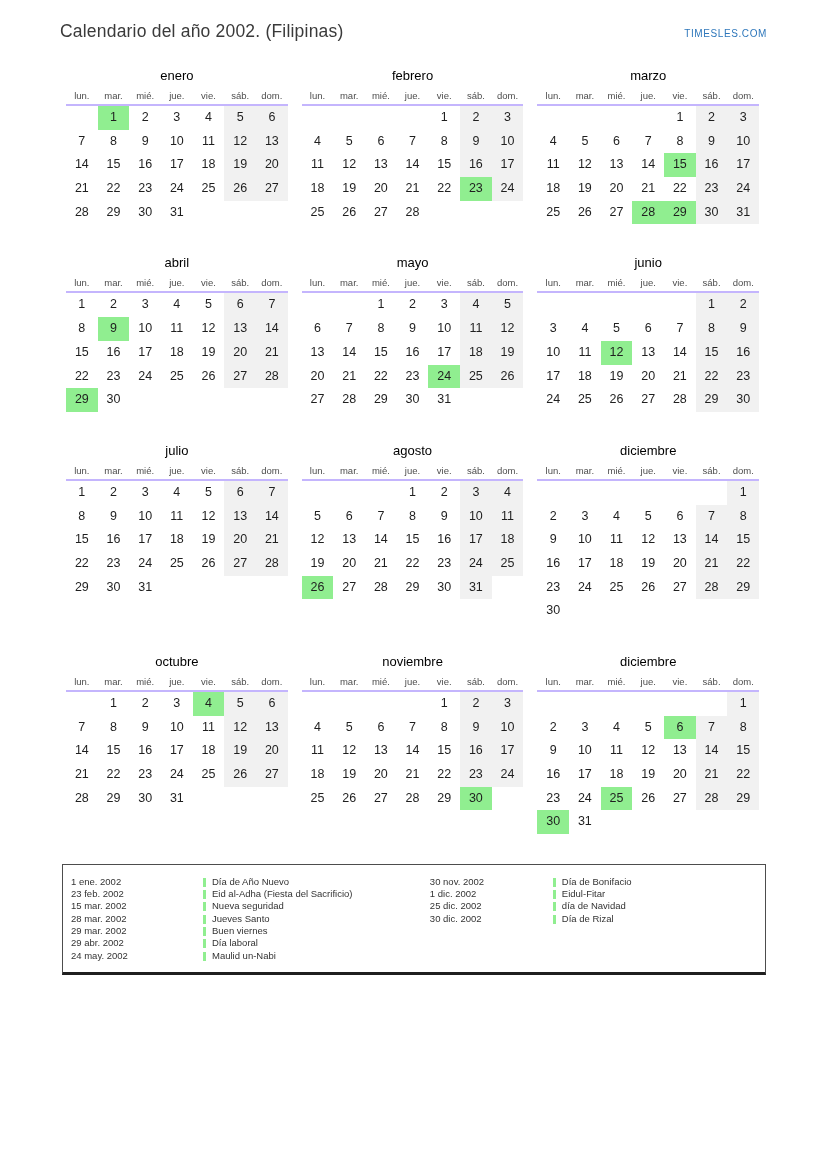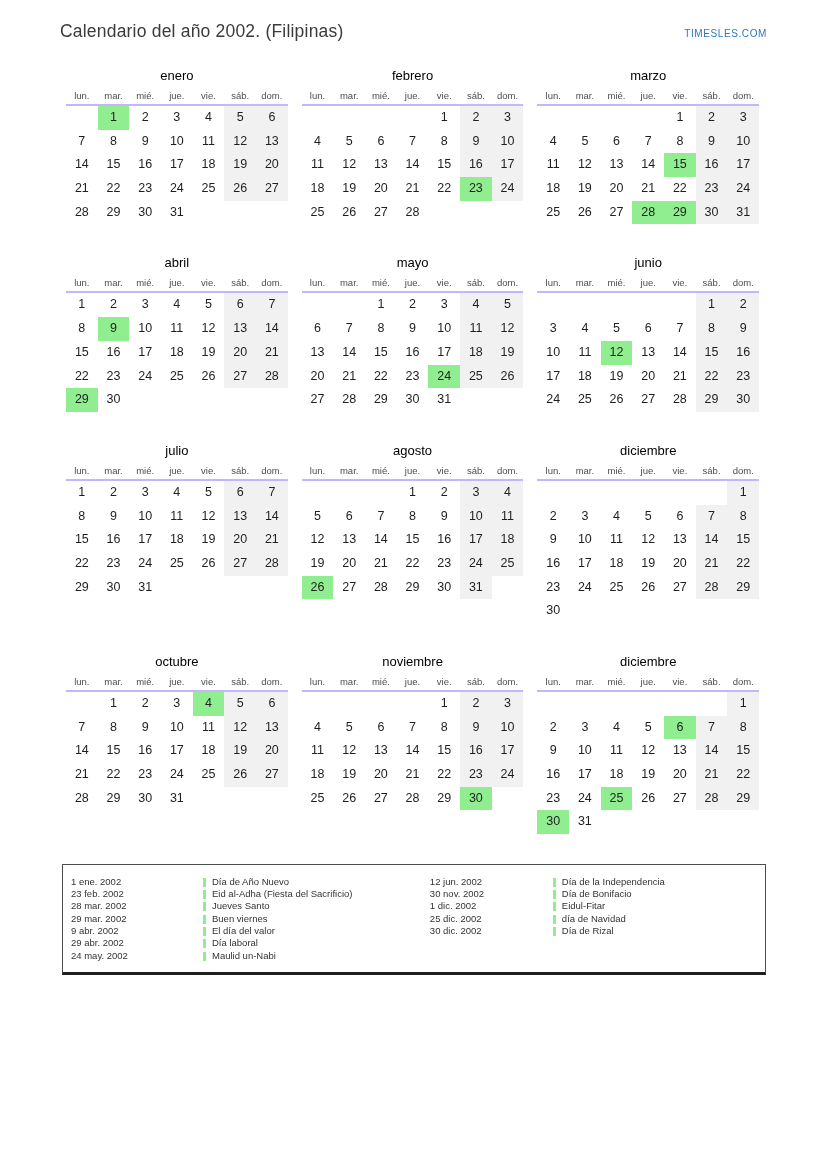--- a/index.html
+++ b/index.html
@@ -752,11 +752,6 @@
       </div>
     <div class="legend-col right">
         <div class="legend-item">
-          <span class="legend-date">12 jun. 2002</span>
-          <span class="legend-bar"></span>
-          <span class="legend-name">Día de la Independencia</span>
-        </div>
-        <div class="legend-item">
           <span class="legend-date">30 nov. 2002</span>
           <span class="legend-bar"></span>
           <span class="legend-name">Día de Bonifacio</span>

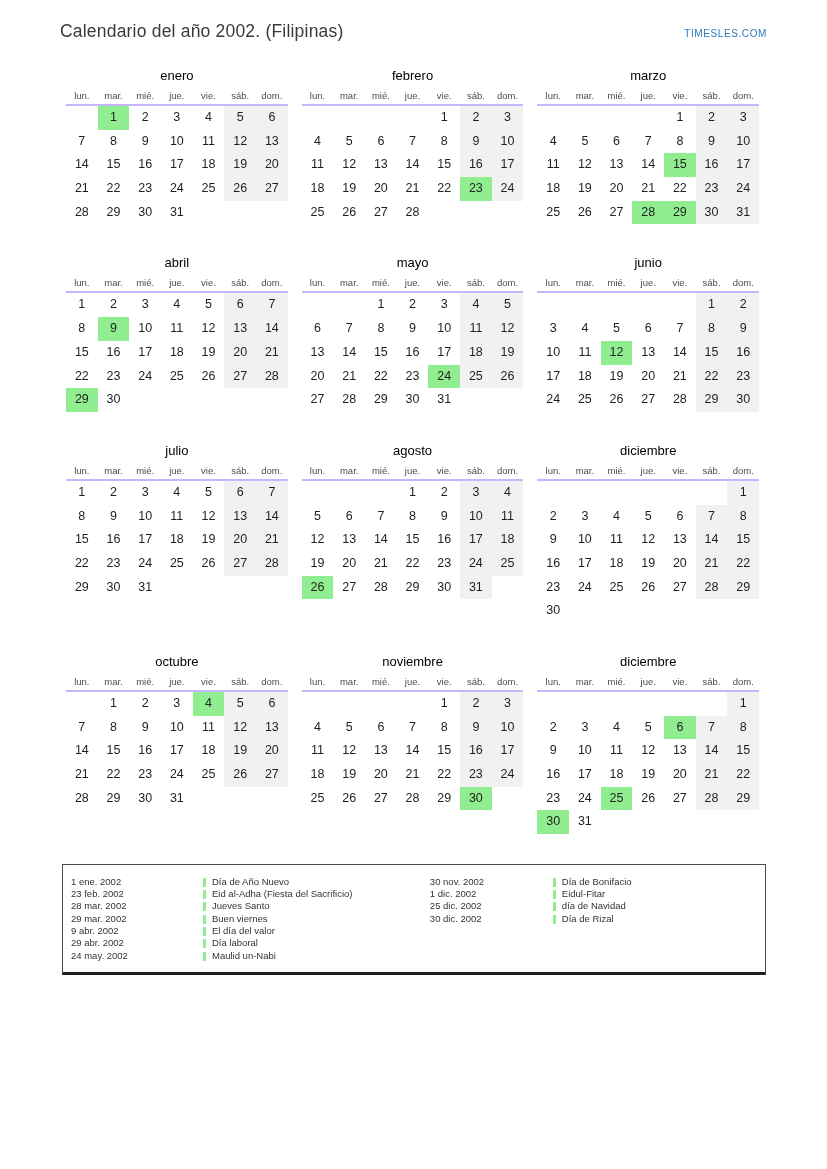--- a/index.html
+++ b/index.html
@@ -725,6 +725,11 @@
           <span class="legend-name">Eid al-Adha (Fiesta del Sacrificio)</span>
         </div>
         <div class="legend-item">
+          <span class="legend-date">15 mar. 2002</span>
+          <span class="legend-bar"></span>
+          <span class="legend-name">Nueva seguridad</span>
+        </div>
+        <div class="legend-item">
           <span class="legend-date">28 mar. 2002</span>
           <span class="legend-bar"></span>
           <span class="legend-name">Jueves Santo</span>

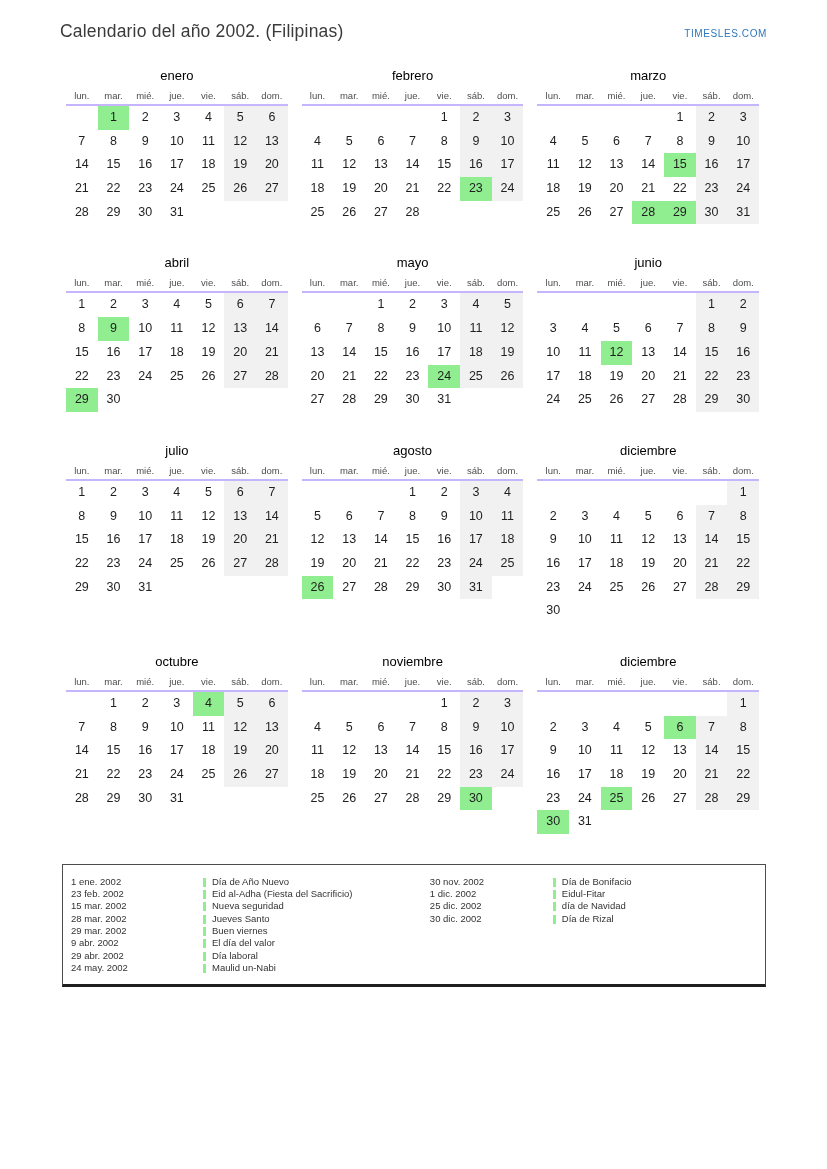--- a/index.html
+++ b/index.html
@@ -740,11 +740,6 @@
           <span class="legend-name">Buen viernes</span>
         </div>
         <div class="legend-item">
-          <span class="legend-date">9 abr. 2002</span>
-          <span class="legend-bar"></span>
-          <span class="legend-name">El día del valor</span>
-        </div>
-        <div class="legend-item">
           <span class="legend-date">29 abr. 2002</span>
           <span class="legend-bar"></span>
           <span class="legend-name">Día laboral</span>

